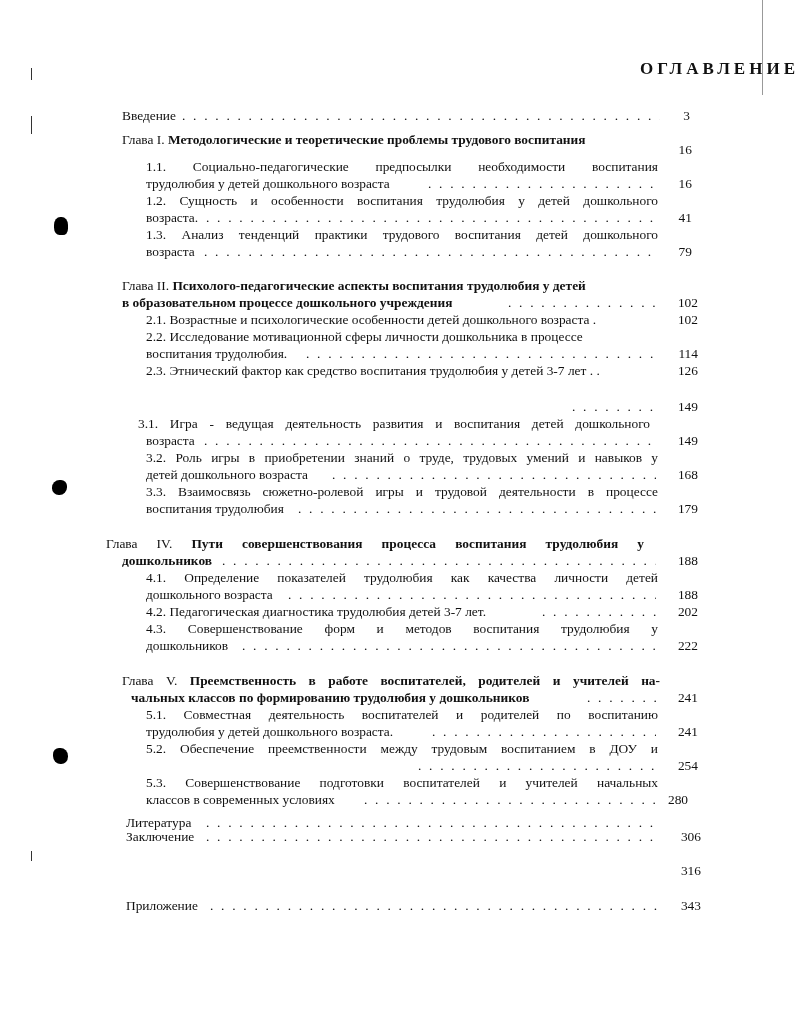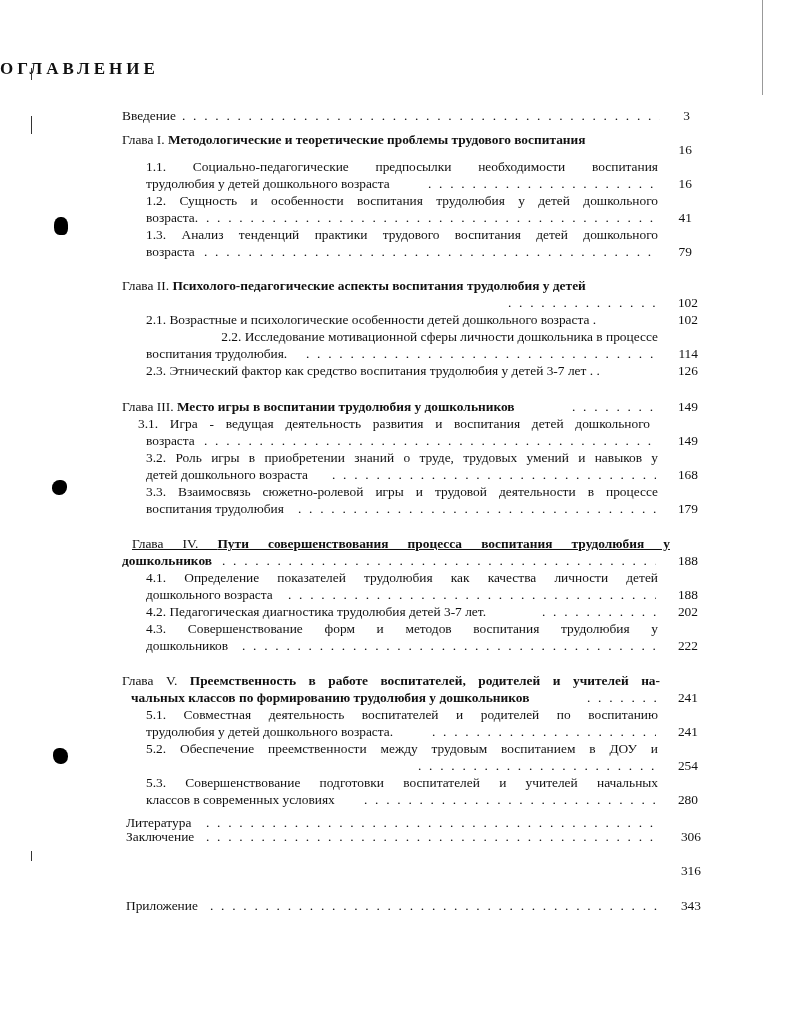--- a/index.html
+++ b/index.html
@@ -5,7 +5,7 @@
   html, body { margin: 0; padding: 0; background: #ffffff; }
   body { width: 799px; height: 1034px; position: relative; overflow: hidden;
          font-family: "Liberation Serif", "DejaVu Serif", serif; color: #111; }
-  .title { position: absolute; left: 0; width: 799px; top: 59px; text-align: left;
+  .title { position: absolute; left: 0; width: 799px; top: 59px; text-align: right;
            font-weight: bold; font-size: 17px; letter-spacing: 4px; }
   .line { position: absolute; font-size: 13.4px; line-height: 17px; white-space: nowrap; height: 17px; }
   .txt { position: absolute; left: 0; top: 0; white-space: nowrap; }

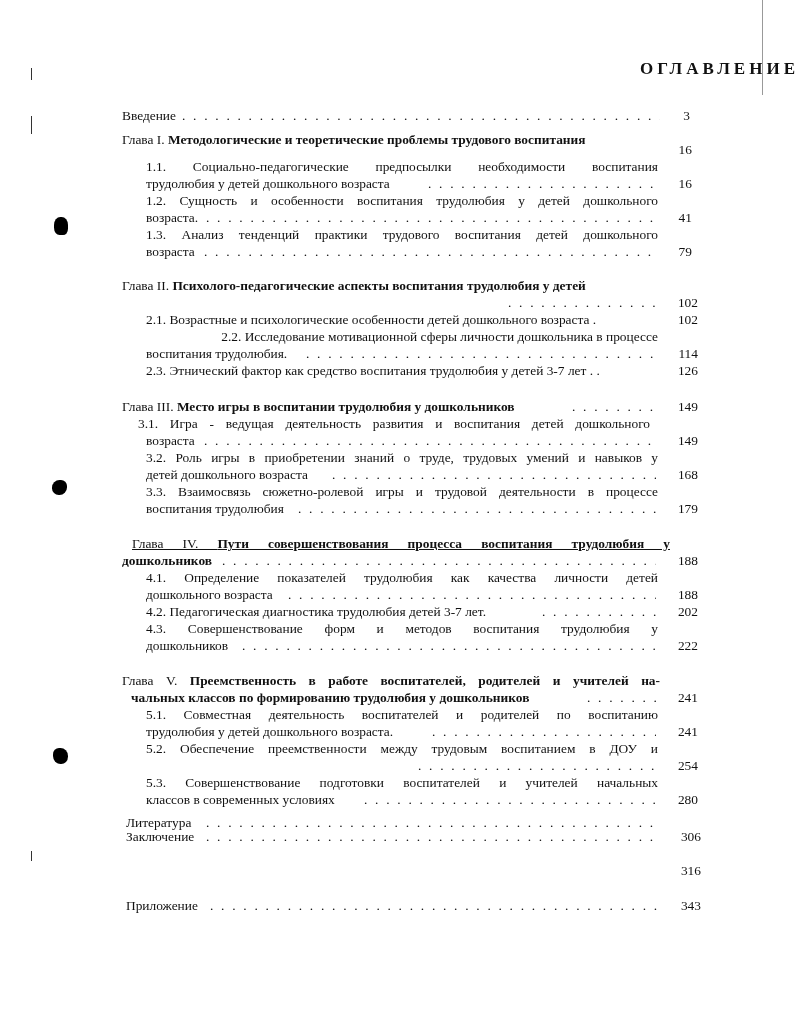--- a/index.html
+++ b/index.html
@@ -58,6 +58,7 @@
     <span class="txt"><span>Глава II. </span><span class="bold">Психолого-педагогические аспекты воспитания трудолюбия у детей</span></span>
   </div>
   <div class="line" style="left:122px; top:294px; width:534px;">
+    <span class="txt bold">в образовательном процессе дошкольного учреждения</span>
     <span class="lead" style="left:386px; width:148px;">. . . . . . . . . . . . . . . . . . . . . . . . . . . . . . . . . . . . . . . . . . . . . . . . . . . . . . . . . . . . . . . . . . . . . . . . . . . . . . . . . . . . . . . . . . . . . .</span>
   </div>
   <div class="page" style="left:658px; top:294px;">102</div>

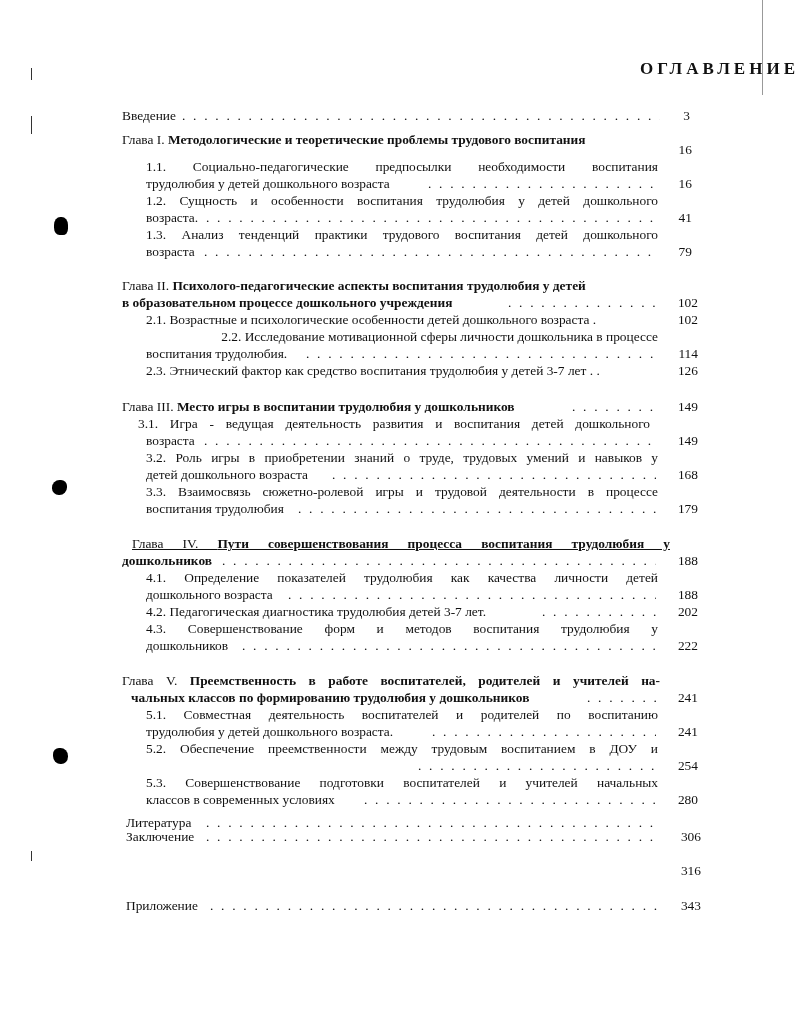--- a/index.html
+++ b/index.html
@@ -66,7 +66,7 @@
   <div class="line" style="left:146px; top:311px; width:512px;">2.1. Возрастные и психологические особенности детей дошкольного возраста .</div>
   <div class="page" style="left:658px; top:311px;">102</div>
 
-  <div class="line" style="left:146px; top:328px; width:512px;text-align:right;">2.2. Исследование мотивационной сферы личности дошкольника в процессе</div>
+  <div class="line" style="left:146px; top:328px; width:512px;">2.2. Исследование мотивационной сферы личности дошкольника в процессе</div>
   <div class="line" style="left:146px; top:345px; width:510px;">
     <span class="txt">воспитания трудолюбия.</span>
     <span class="lead" style="left:160px; width:350px;">. . . . . . . . . . . . . . . . . . . . . . . . . . . . . . . . . . . . . . . . . . . . . . . . . . . . . . . . . . . . . . . . . . . . . . . . . . . . . . . . . . . . . . . . . . . . . .</span>

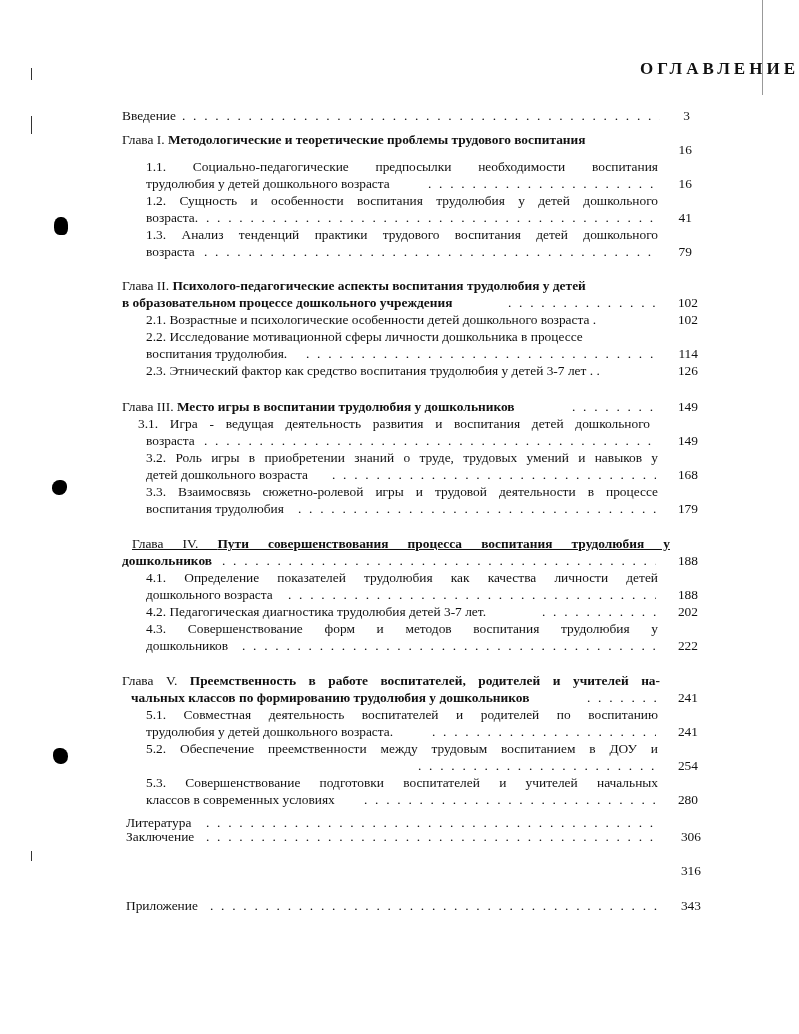--- a/index.html
+++ b/index.html
@@ -77,7 +77,6 @@
   <div class="page" style="left:658px; top:362px;">126</div>
 
   <div class="line" style="left:122px; top:398px; width:534px;">
-    <span class="txt"><span>Глава III. </span><span class="bold">Место игры в воспитании трудолюбия у дошкольников</span></span>
     <span class="lead" style="left:450px; width:84px;">. . . . . . . . . . . . . . . . . . . . . . . . . . . . . . . . . . . . . . . . . . . . . . . . . . . . . . . . . . . . . . . . . . . . . . . . . . . . . . . . . . . . . . . . . . . . . .</span>
   </div>
   <div class="page" style="left:658px; top:398px;">149</div>

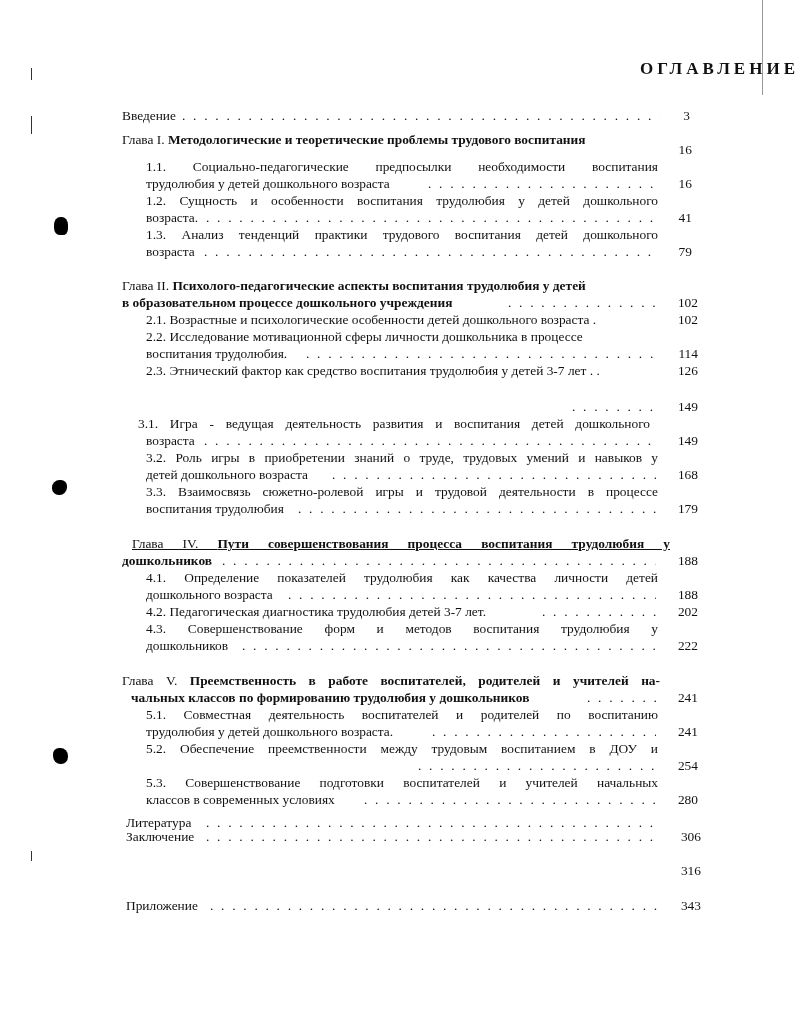--- a/index.html
+++ b/index.html
@@ -102,7 +102,7 @@
   </div>
   <div class="page" style="left:658px; top:500px;">179</div>
 
-  <div class="line justify" style="left:132px; top:535px; width:538px;text-decoration:underline;">
+  <div class="line justify" style="left:106px; top:535px; width:538px;">
     <span>Глава IV. </span><span class="bold">Пути совершенствования процесса воспитания трудолюбия у</span>
   </div>
   <div class="line" style="left:122px; top:552px; width:534px;">

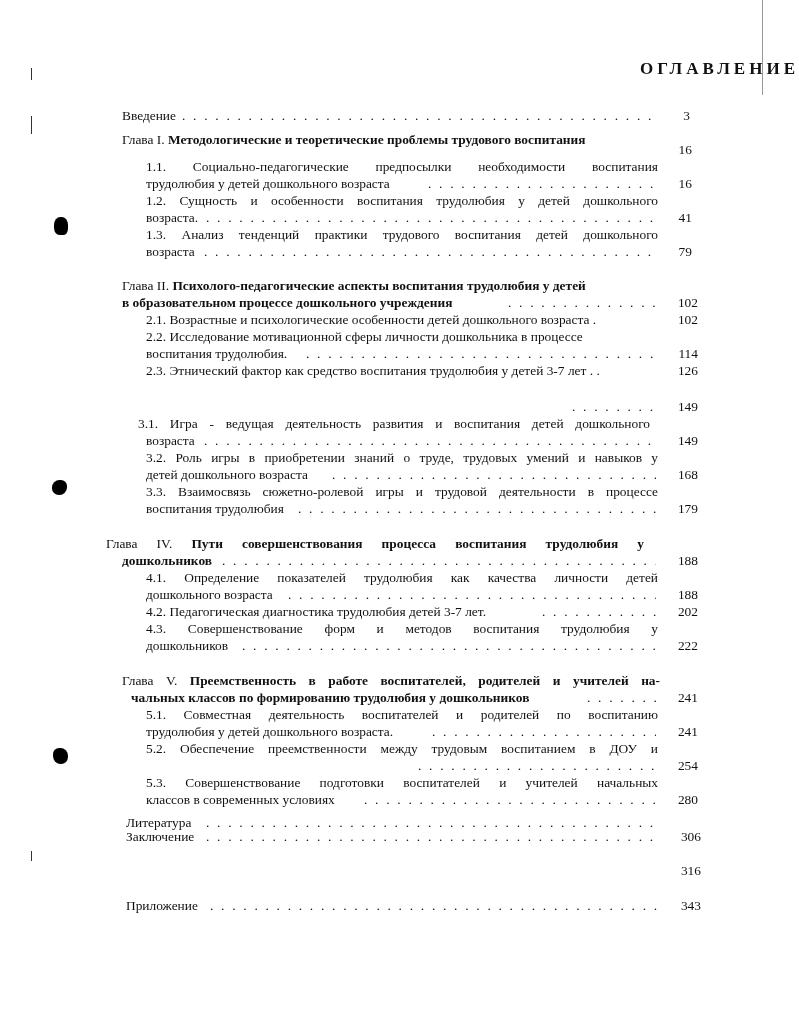--- a/index.html
+++ b/index.html
@@ -158,7 +158,7 @@
     <span class="txt">классов в современных условиях</span>
     <span class="lead" style="left:218px; width:292px;">. . . . . . . . . . . . . . . . . . . . . . . . . . . . . . . . . . . . . . . . . . . . . . . . . . . . . . . . . . . . . . . . . . . . . . . . . . . . . . . . . . . . . . . . . . . . . .</span>
   </div>
-  <div class="page" style="left:658px; top:791px;">280</div>
+  <div class="page" style="left:658px; top:791px;text-align:center;">280</div>
 
   <div class="line" style="left:126px; top:828px; width:534px;">
     <span class="txt">Заключение</span>

